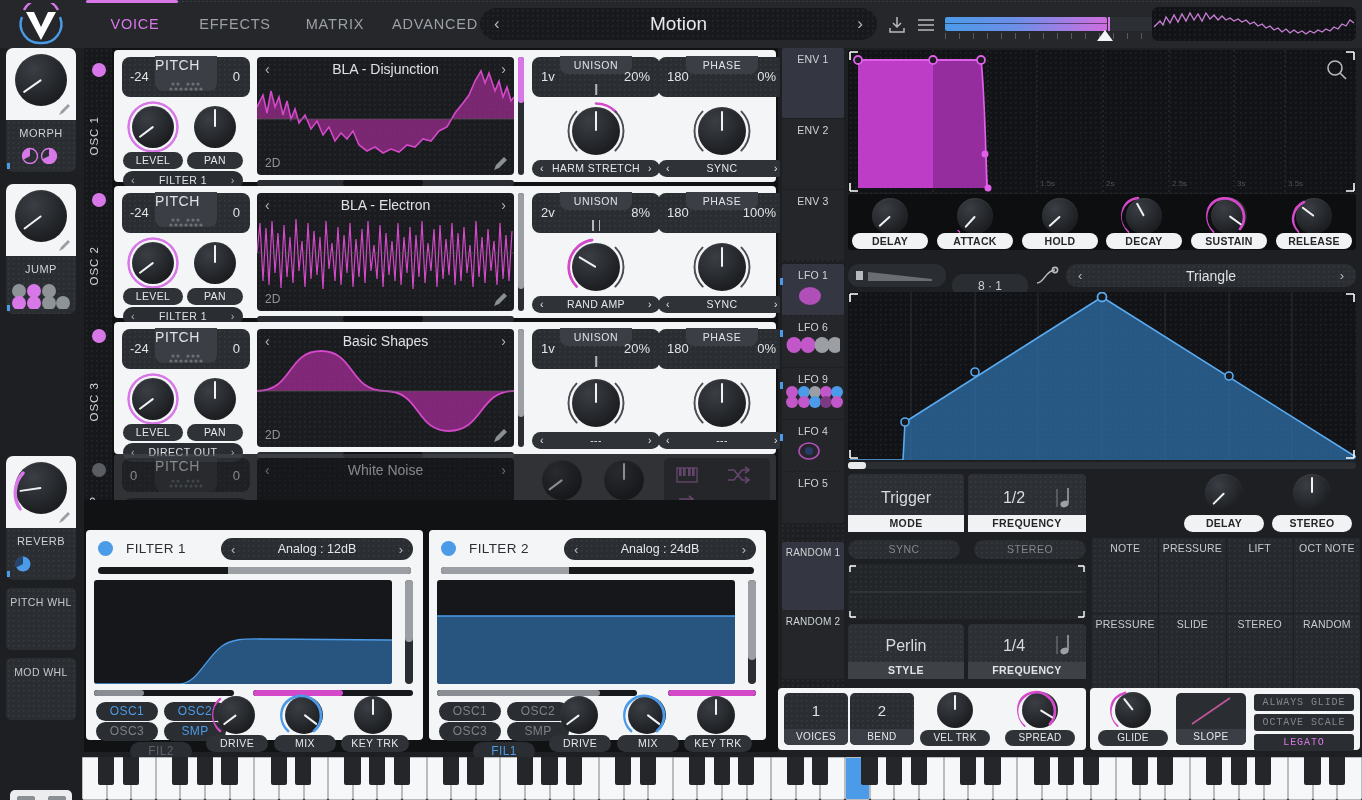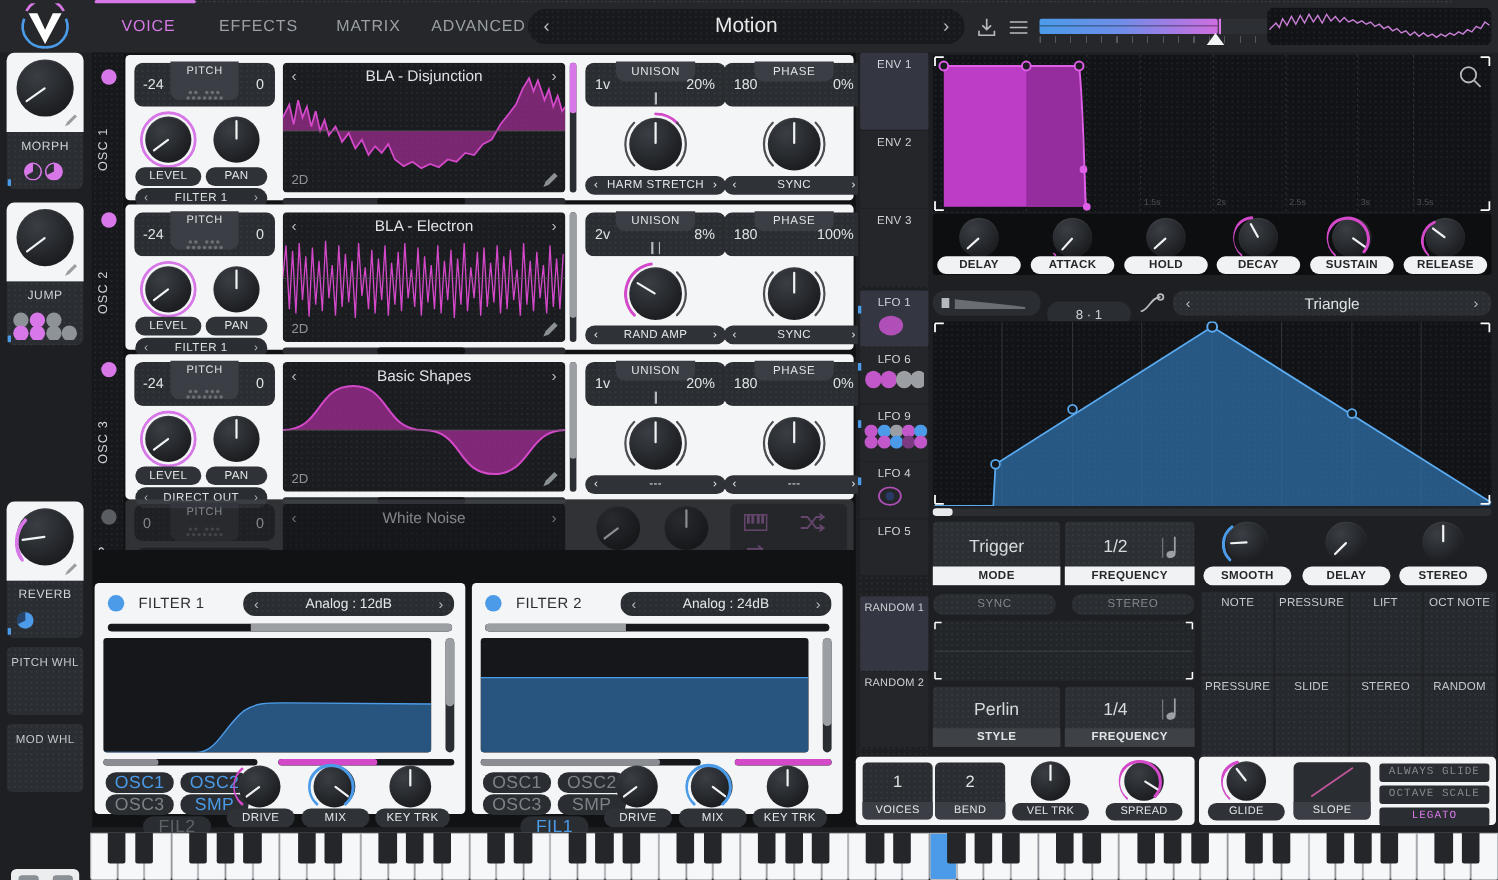--- a/index.html
+++ b/index.html
@@ -75,7 +75,7 @@
 
   .pitch-box { position:absolute; left:8px; top:7px; width:128px; height:40px; background:#2a2d31; border-radius:8px; }
   .pitch-tab { position:absolute; left:50%; transform:translateX(-50%); top:-1px; width:62px; height:35px;
-        background:#3b3f45; border-radius:0 0 8px 8px; font-size:10px; text-align:center; line-height:18px;
+        background:#3b3f45; border-radius:0 0 8px 8px; font-size:14px; line-height:18px;
         color:#e0e3e6; letter-spacing:.6px; }
   .pitch-l { position:absolute; left:8px; top:12px; font-size:13px; color:#e0e3e6; }
   .pitch-r { position:absolute; right:10px; top:12px; font-size:13px; color:#e0e3e6; }

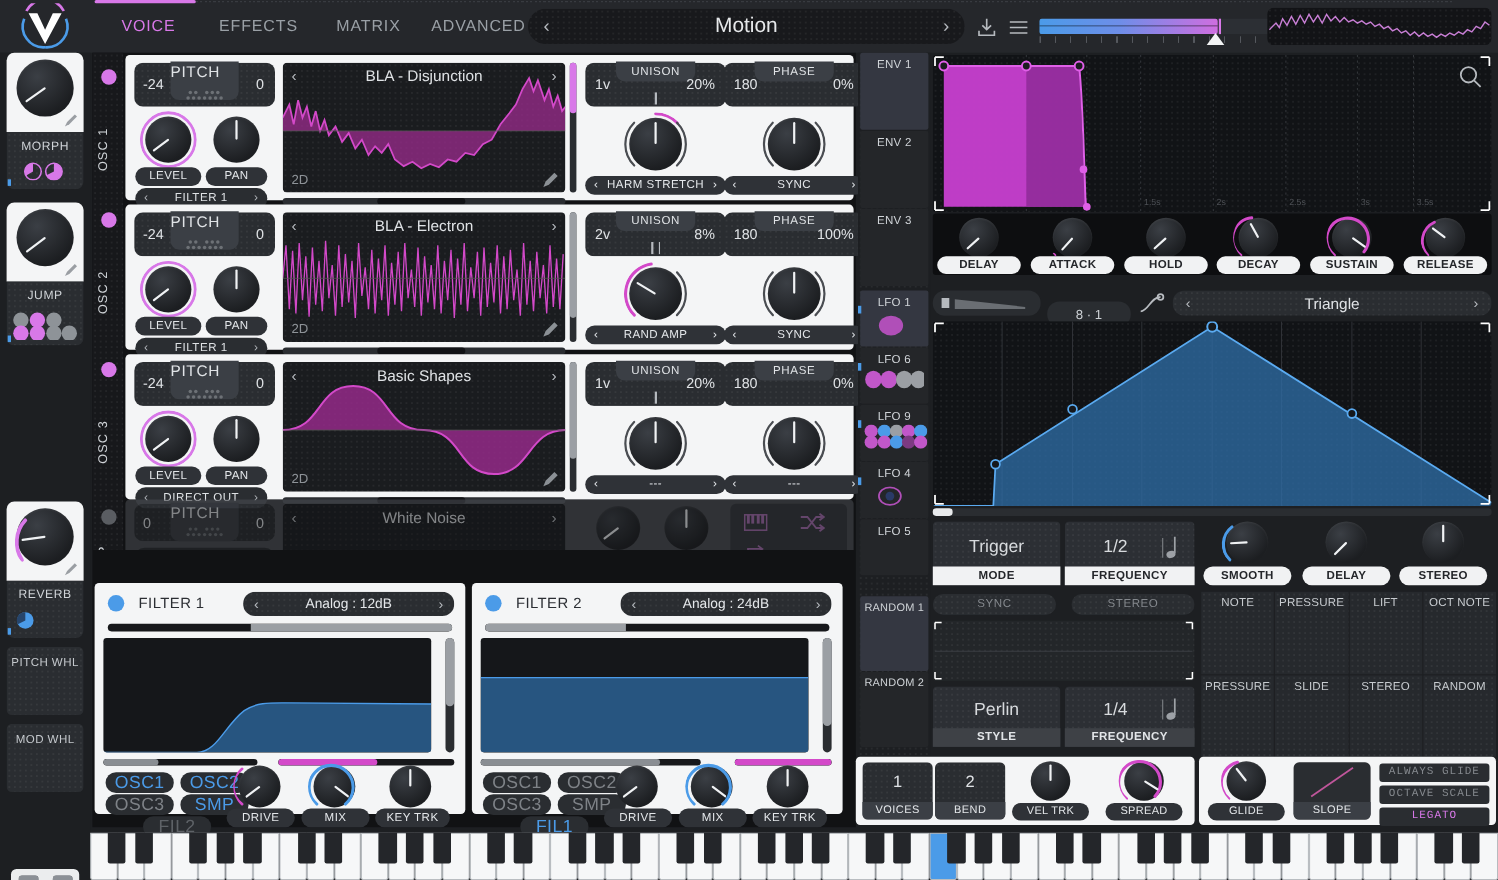--- a/index.html
+++ b/index.html
@@ -1081,15 +1081,6 @@
         <ellipse cx="8.5" cy="17" rx="4.2" ry="3.2" fill="#9da1a6" transform="rotate(-18 8.5 17)"></ellipse>
       </svg>
       <div class="val-lab">FREQUENCY</div>
-    </div>
-    <div class="ck" style="left:242px;">
-      <div class="knob" style="width:38px;height:38px;left:25px;top:0px;position:absolute;">
-        <svg class="ring" viewBox="0 0 48 48">
-            <path d="M8 40 A20 20 0 0 1 10 10" fill="none" stroke="#4b9be8" stroke-width="2.8" stroke-linecap="round"></path>
-          </svg>
-        <div class="pointer" style="transform:rotate(-93deg);"></div>
-      </div>
-      <div class="klabel3">SMOOTH</div>
     </div>
     <div class="ck" style="left:332px;">
       <div class="knob" style="width:38px;height:38px;left:25px;top:0px;position:absolute;">

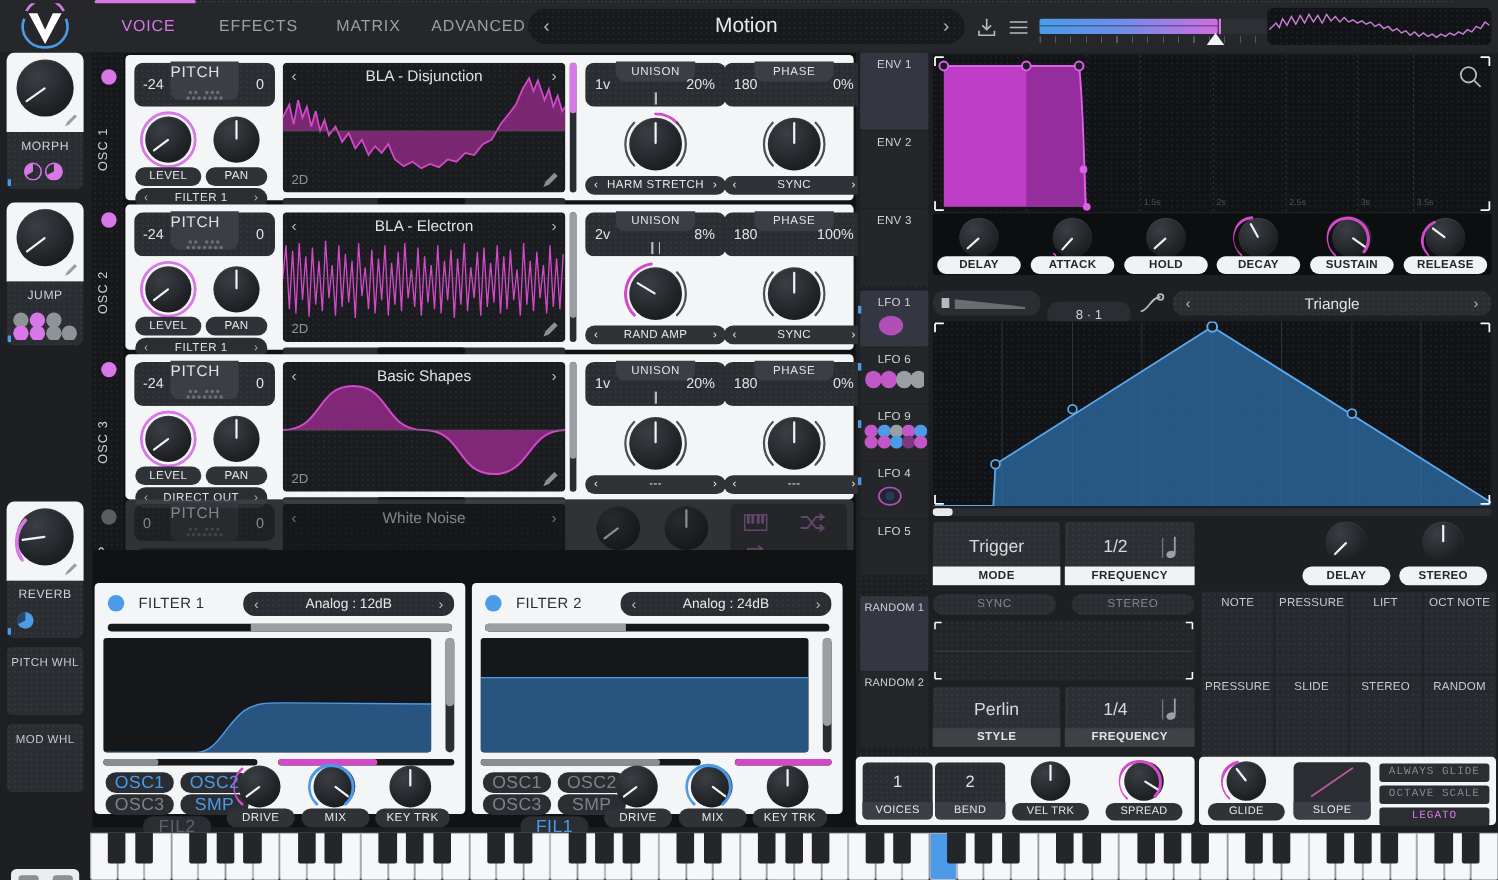--- a/index.html
+++ b/index.html
@@ -135,7 +135,7 @@
   .filt-lbar { position:absolute; left:8px; top:160px; width:140px; height:6px; background:#17181b; border-radius:3px; overflow:hidden;}
   .filt-rbar { position:absolute; right:10px; top:160px; width:160px; height:6px; background:#17181b; border-radius:3px; overflow:hidden;}
   .src-btn { position:absolute; height:19px; width:62px; background:#2a2d31; border-radius:10px; color:#7e8287;
-        font-size:16px; line-height:19px; text-align:center; letter-spacing:.4px; cursor:pointer;}
+        font-size:12px; line-height:19px; text-align:center; letter-spacing:.4px; cursor:pointer;}
   .src-btn.on { color:#4b9be8; }
 
   

